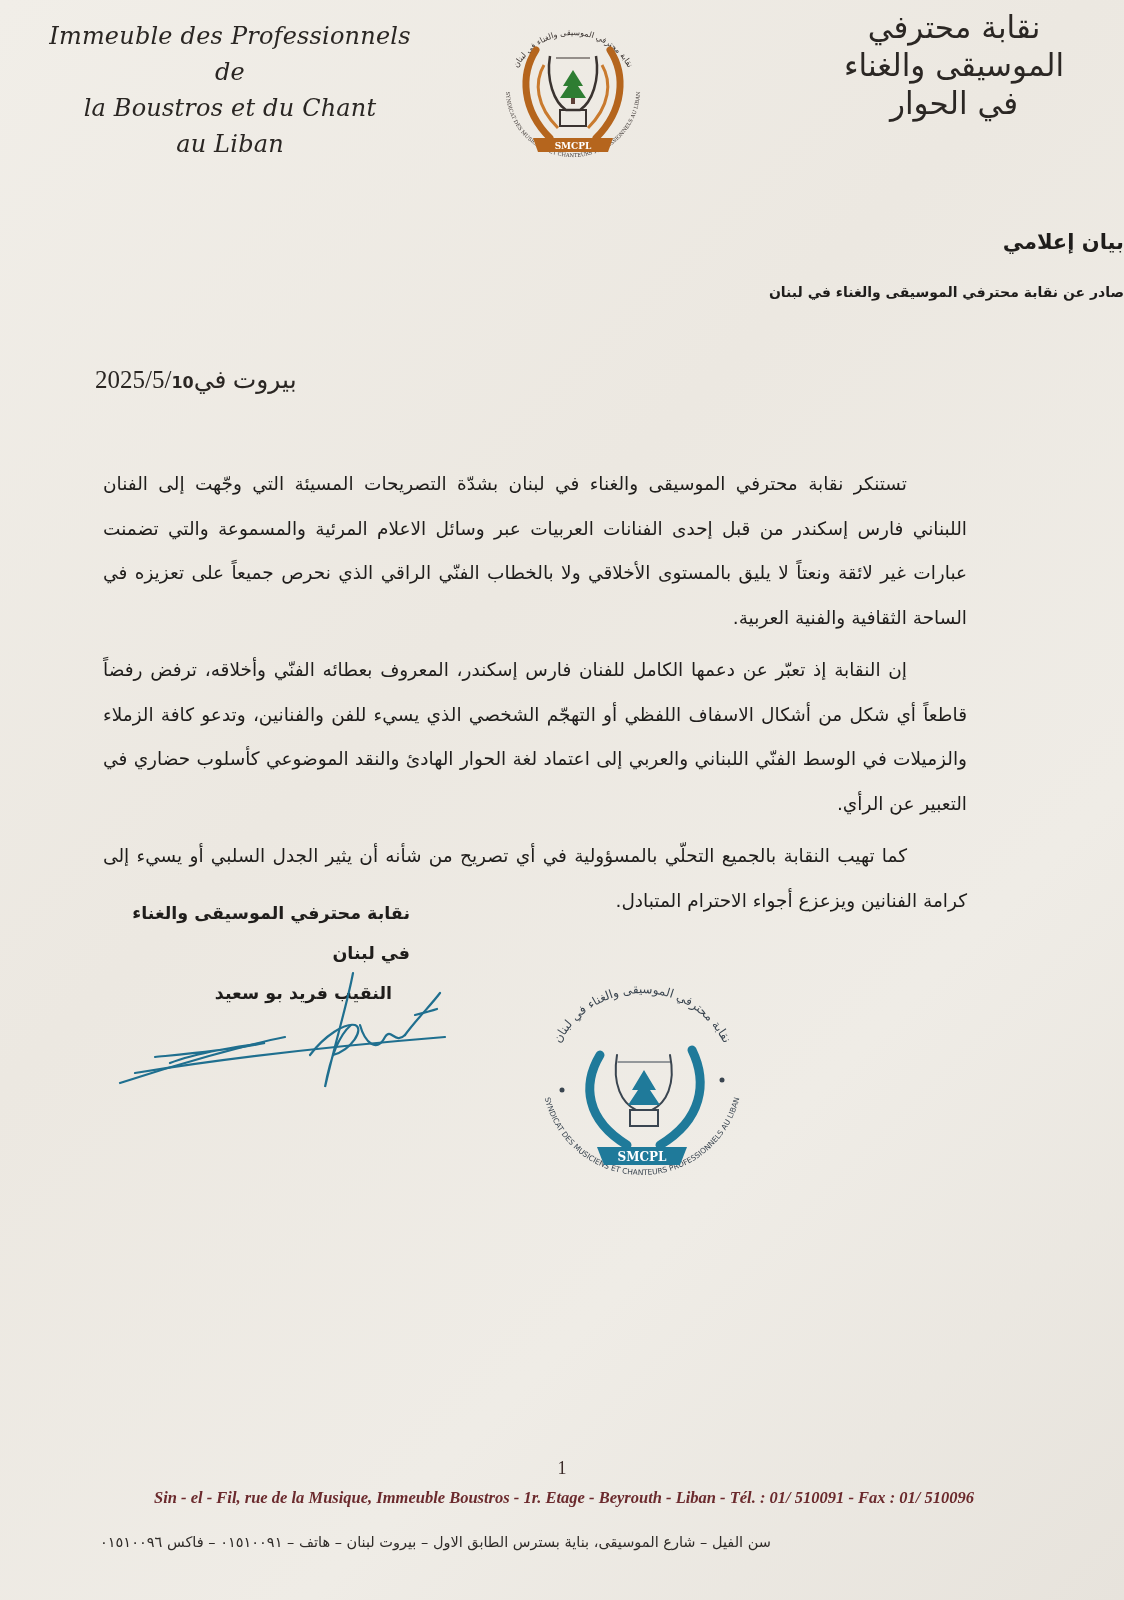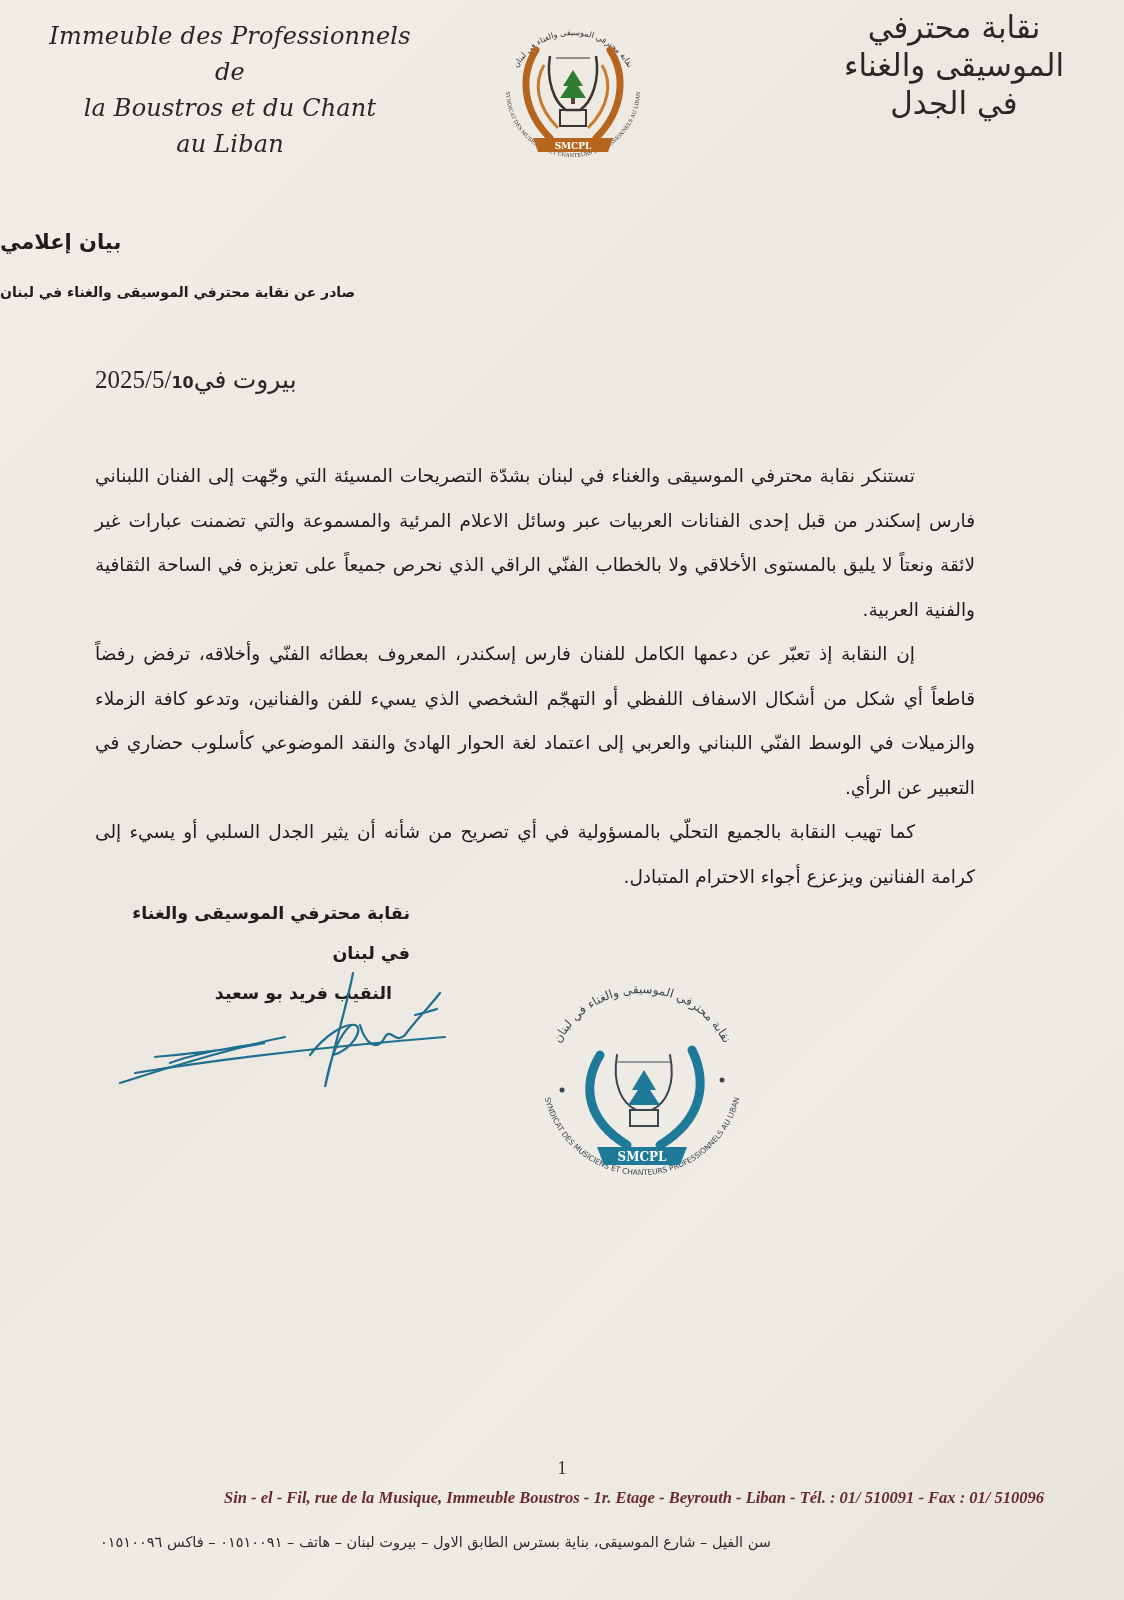--- a/index.html
+++ b/index.html
@@ -70,7 +70,7 @@
 <div class="abs ar-head">
   <div>نقابة محترفي</div>
   <div>الموسيقى والغناء</div>
-  <div>في الجدل</div>
+  <div>في الحوار</div>
 </div>
 
 <div class="abs logo-top">

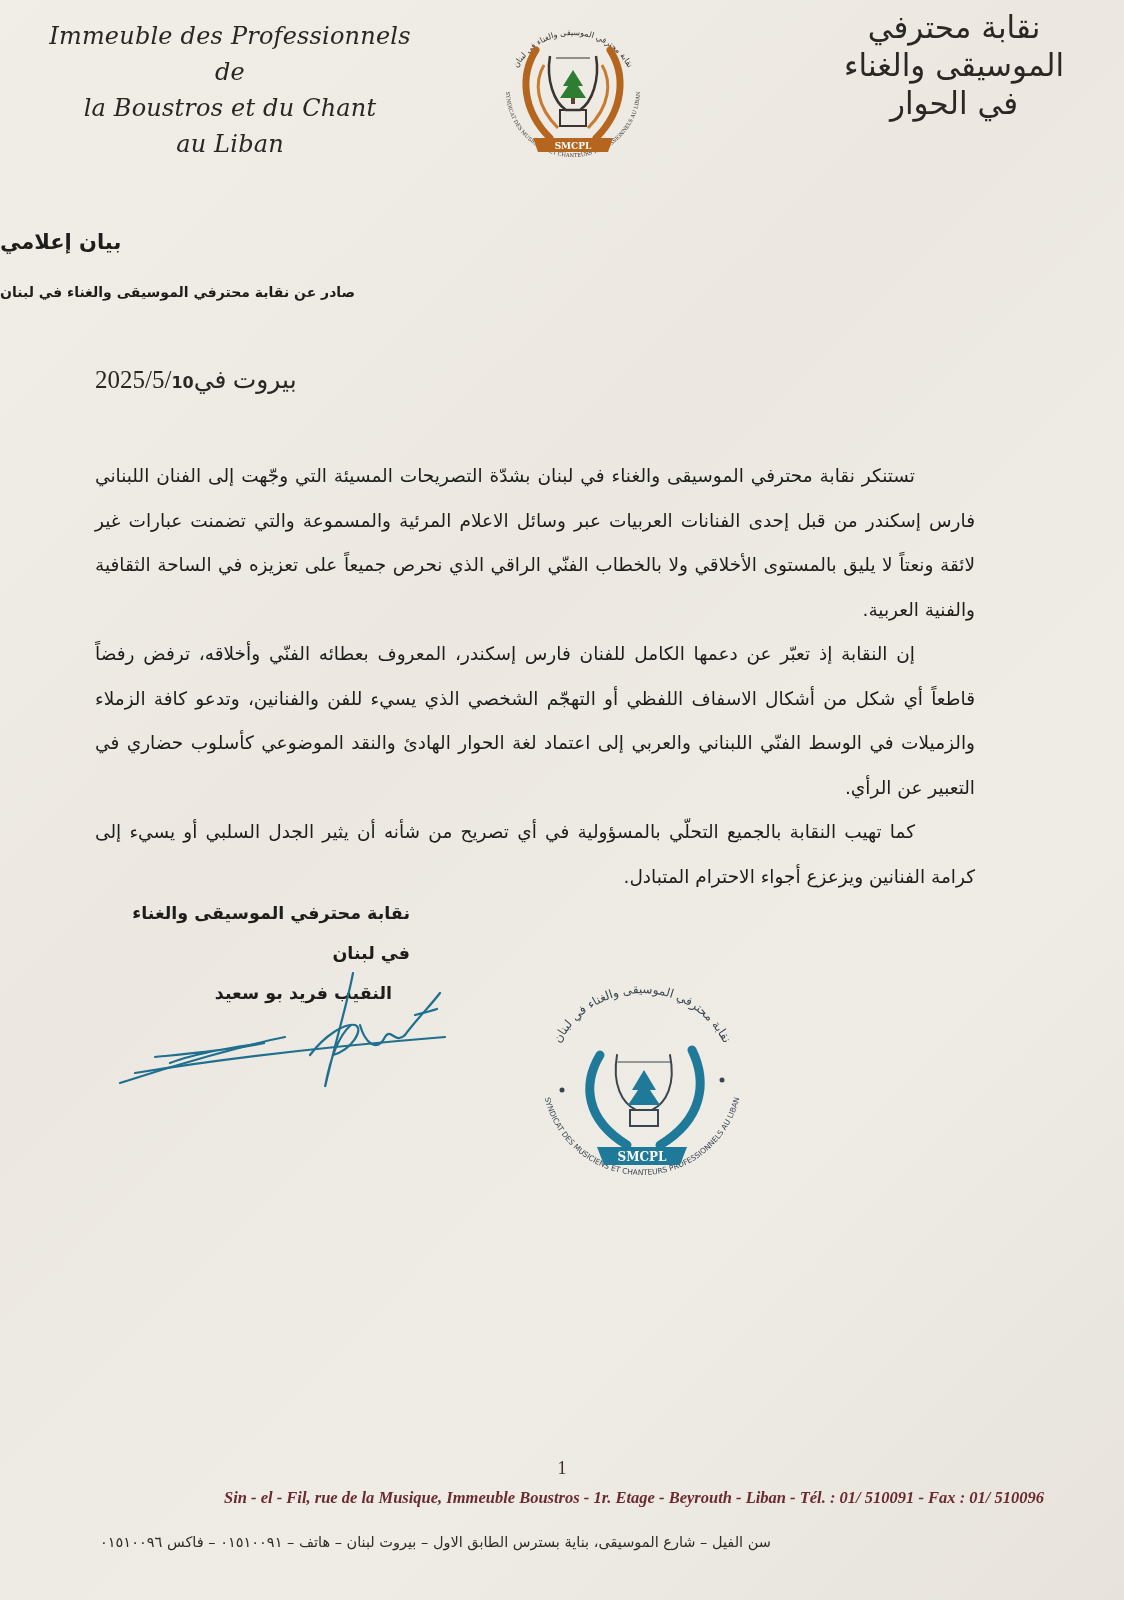--- a/index.html
+++ b/index.html
@@ -22,7 +22,7 @@
   }
   .logo-top { left:488px; top:20px; width:170px; height:150px; }
   .title-block {
-    left:0; width:1124px; top:222px; text-align:left; direction:rtl;
+    left:0; width:1124px; top:222px; text-align:right; direction:rtl;
     font-family:"DejaVu Sans", sans-serif; font-weight:bold; color:#1f1d1b;
   }
   .title-1 { font-size:21px; line-height:40px; }

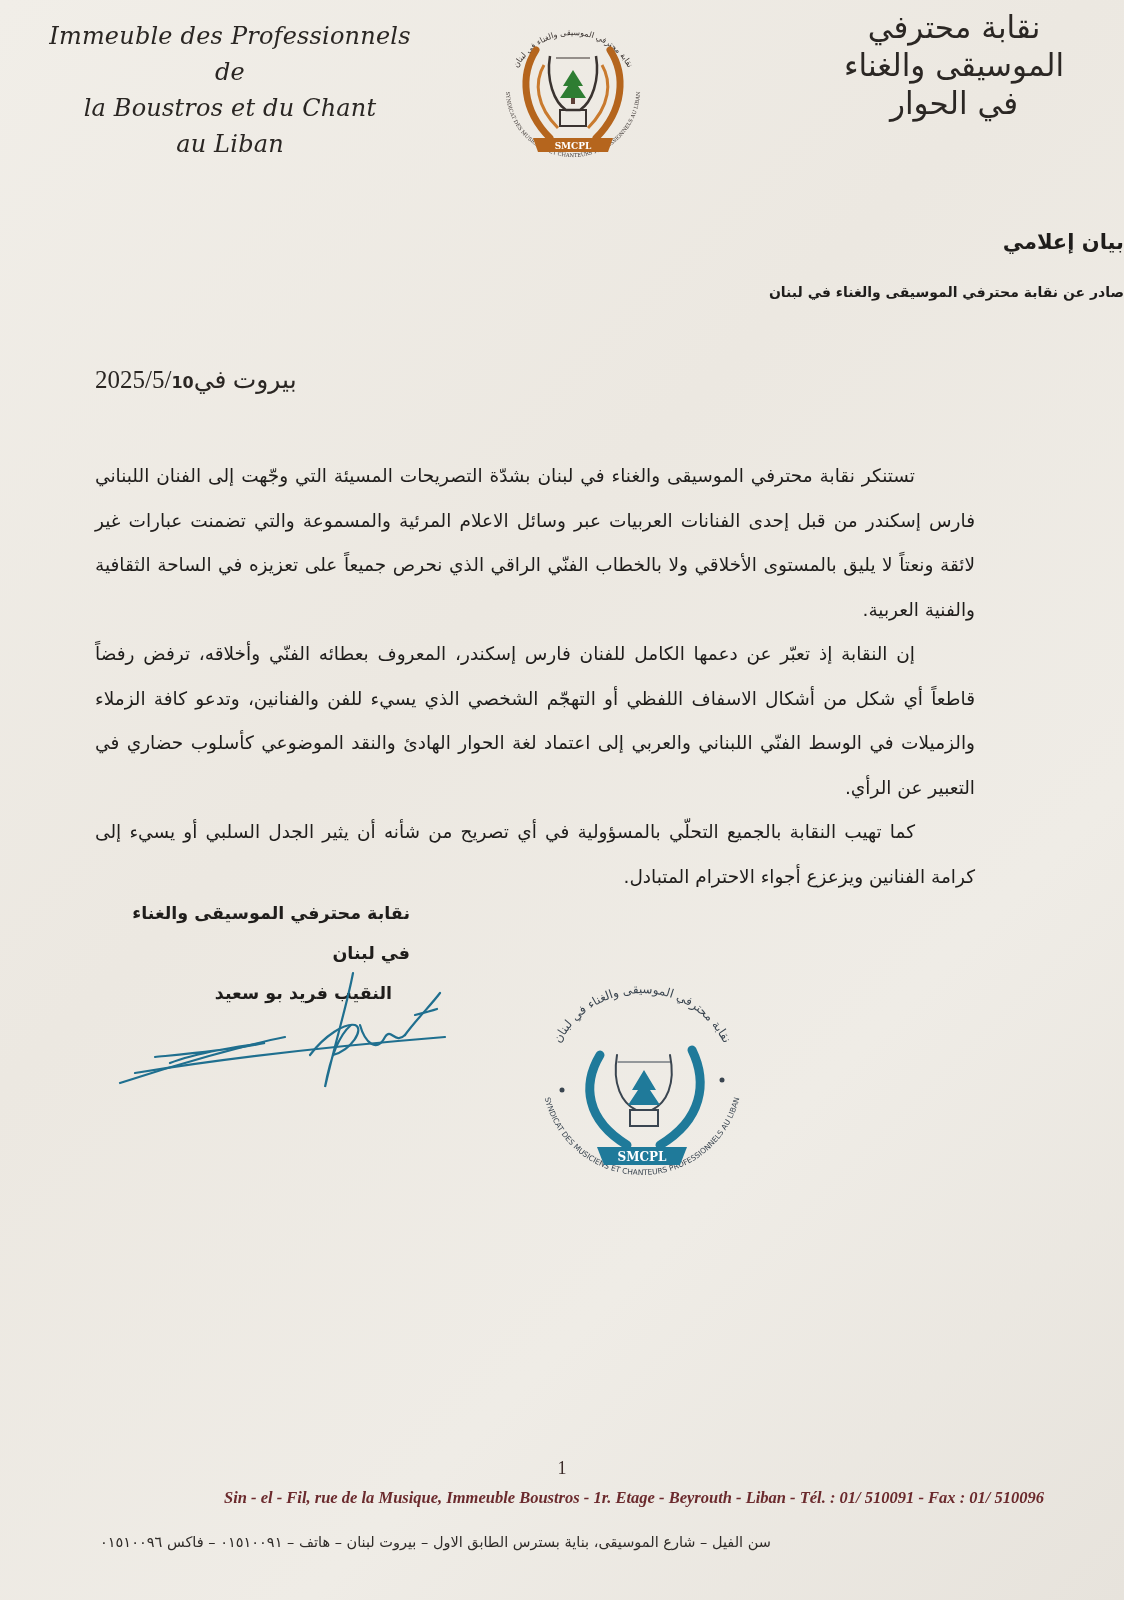--- a/index.html
+++ b/index.html
@@ -36,7 +36,7 @@
     left:95px; top:454px; width:880px; direction:rtl; text-align:justify;
     font-family:"DejaVu Sans", sans-serif; font-size:18.5px; line-height:44.5px; color:#1f1d1b;
   }
-  .body-text p { margin:0; text-indent:60px; }
+  .body-text p { margin:8px; text-indent:60px; }
   .sig-block {
     left:110px; top:893px; width:300px; text-align:right; direction:rtl;
     font-family:"DejaVu Sans", sans-serif; font-weight:bold; font-size:17.5px; line-height:40px; color:#1f1d1b;

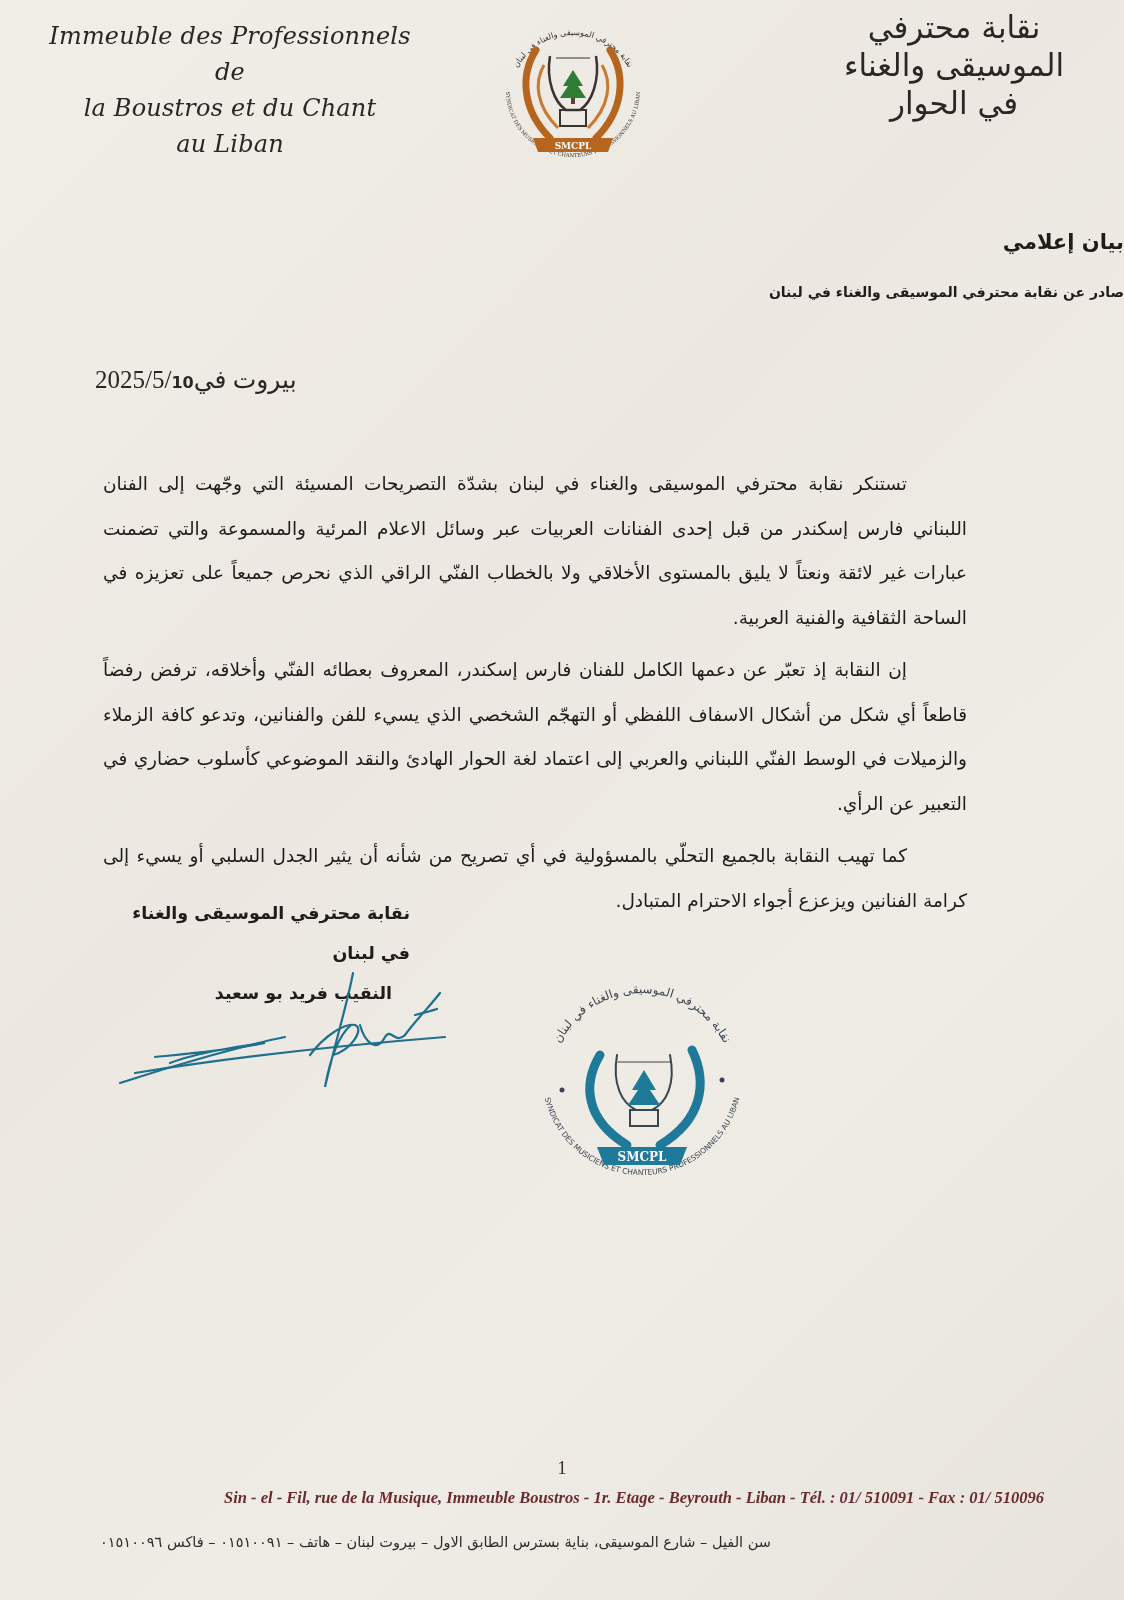--- a/index.html
+++ b/index.html
@@ -49,7 +49,7 @@
     font-family:"Liberation Serif", serif; font-size:18px; color:#3a2a28;
   }
   .footer-fr {
-    left:84px; top:1488px; width:960px; text-align:right; white-space:nowrap;
+    left:84px; top:1488px; width:960px; text-align:center; white-space:nowrap;
     font-family:"Liberation Serif", serif; font-style:italic; font-weight:bold;
     font-size:16.5px; color:#6b2a2d; letter-spacing:0px;
   }

